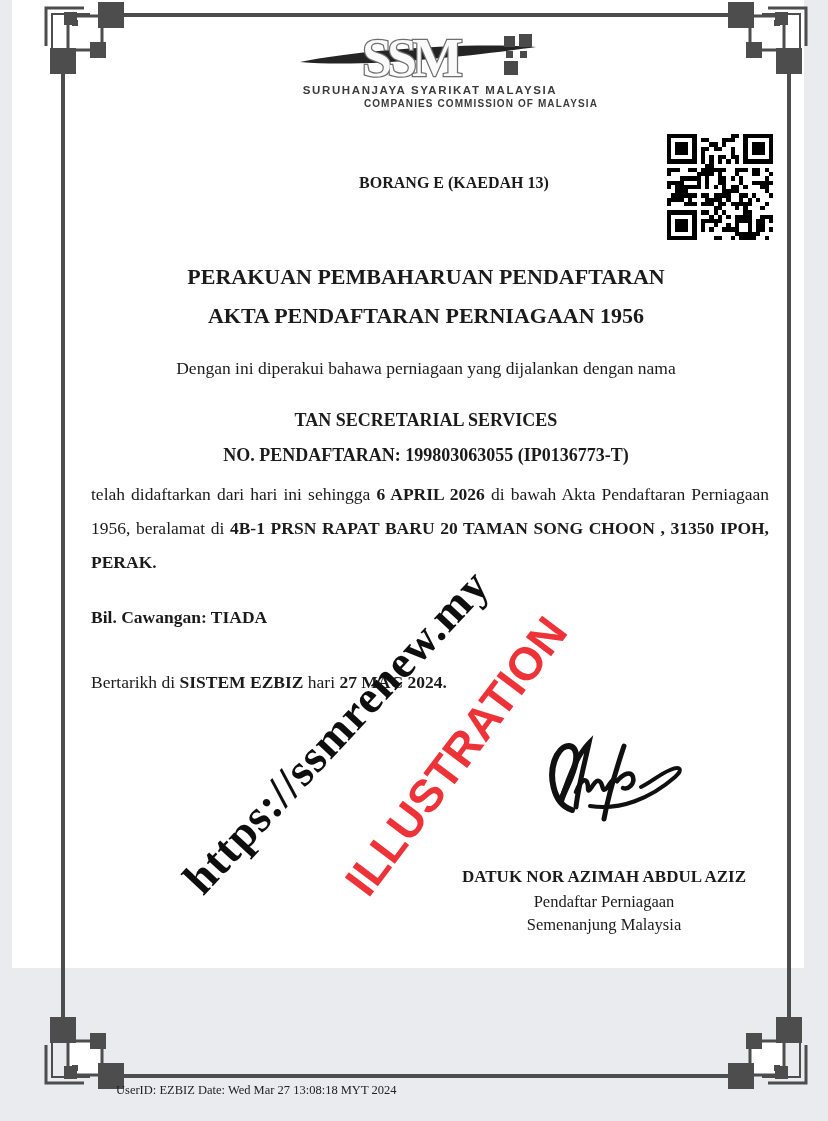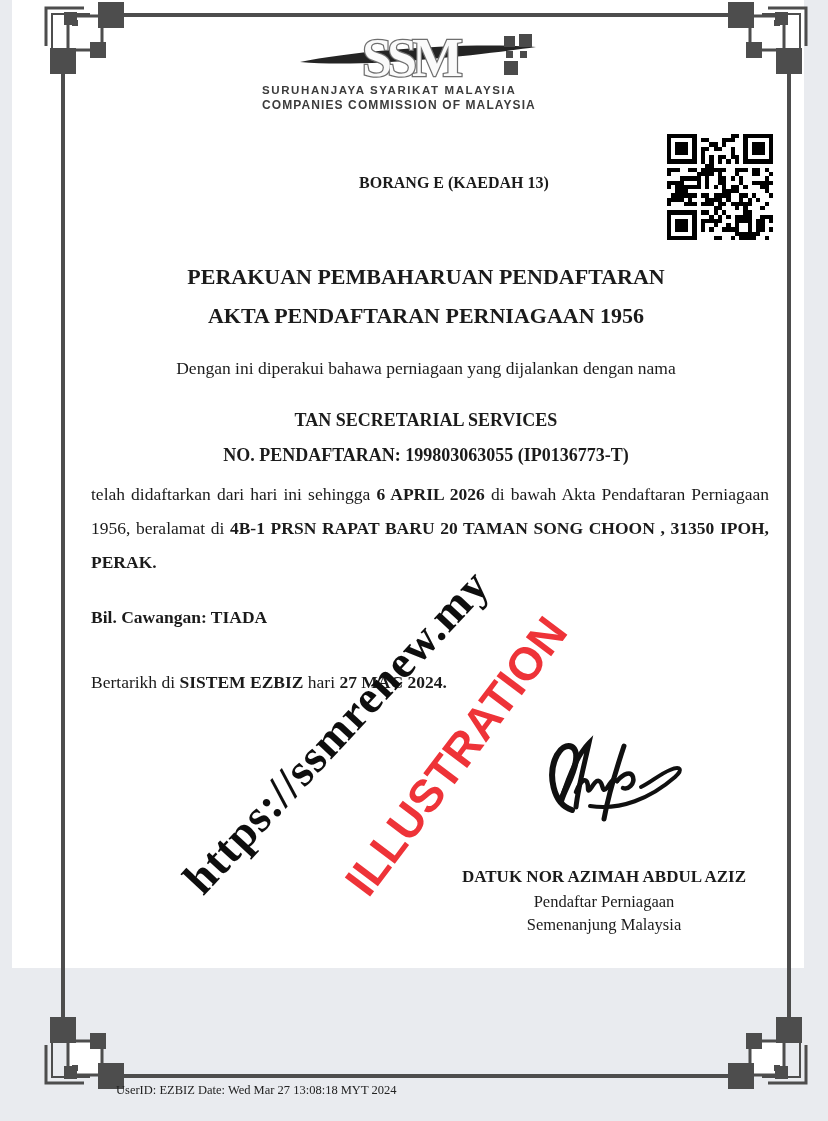--- a/index.html
+++ b/index.html
@@ -24,7 +24,7 @@
   .corner.br{transform:scale(-1,-1);}
   
   .logo-sub1{
-    position:absolute;left:250px;top:84px;width:336px;
+    position:absolute;left:250px;top:84px;width:336px;text-align:center;
     font-family:"Liberation Sans","DejaVu Sans",sans-serif;
     font-weight:bold;font-size:11.5px;letter-spacing:1.6px;color:#3c3c3c;
   }

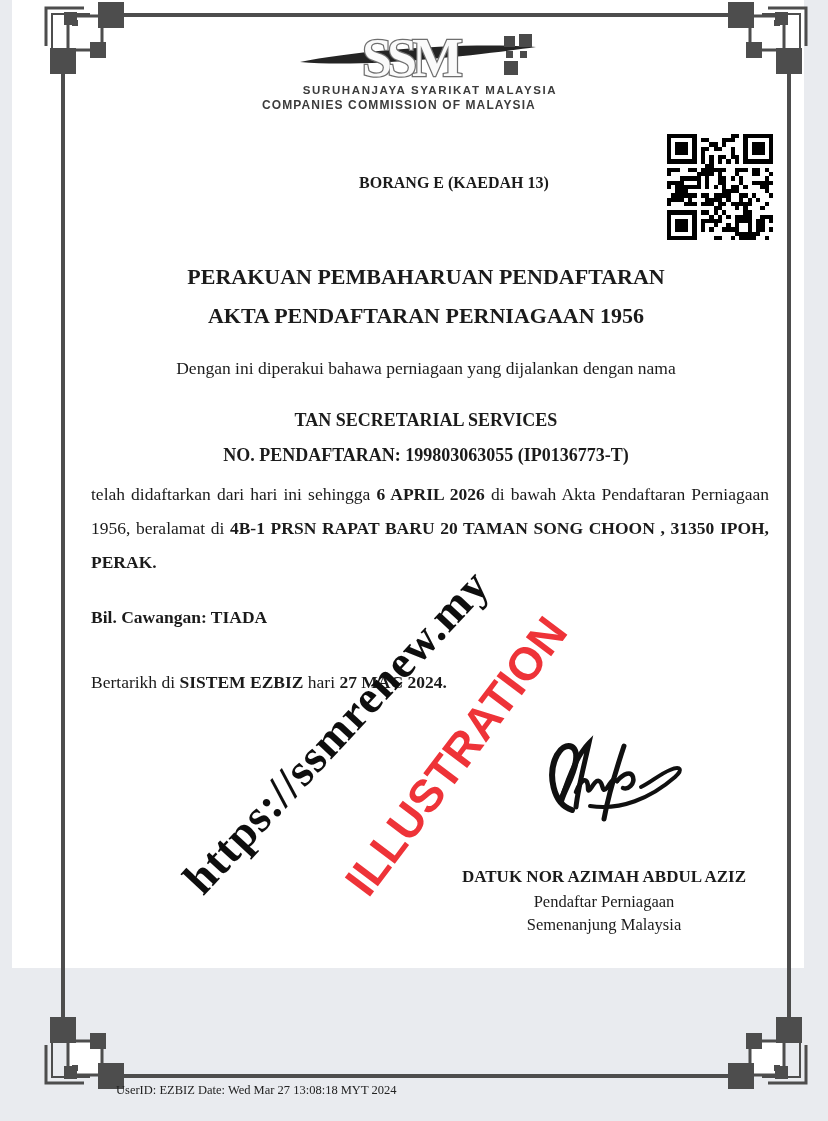--- a/index.html
+++ b/index.html
@@ -29,9 +29,9 @@
     font-weight:bold;font-size:11.5px;letter-spacing:1.6px;color:#3c3c3c;
   }
   .logo-sub2{
-    position:absolute;left:250px;top:98px;width:336px;text-align:left;
+    position:absolute;left:250px;top:98px;width:336px;text-align:right;
     font-family:"Liberation Sans","DejaVu Sans",sans-serif;
-    font-weight:bold;font-size:12px;letter-spacing:1.1px;color:#3c3c3c;
+    font-weight:bold;font-size:10px;letter-spacing:1.1px;color:#3c3c3c;
   }
   
   .form-label{

